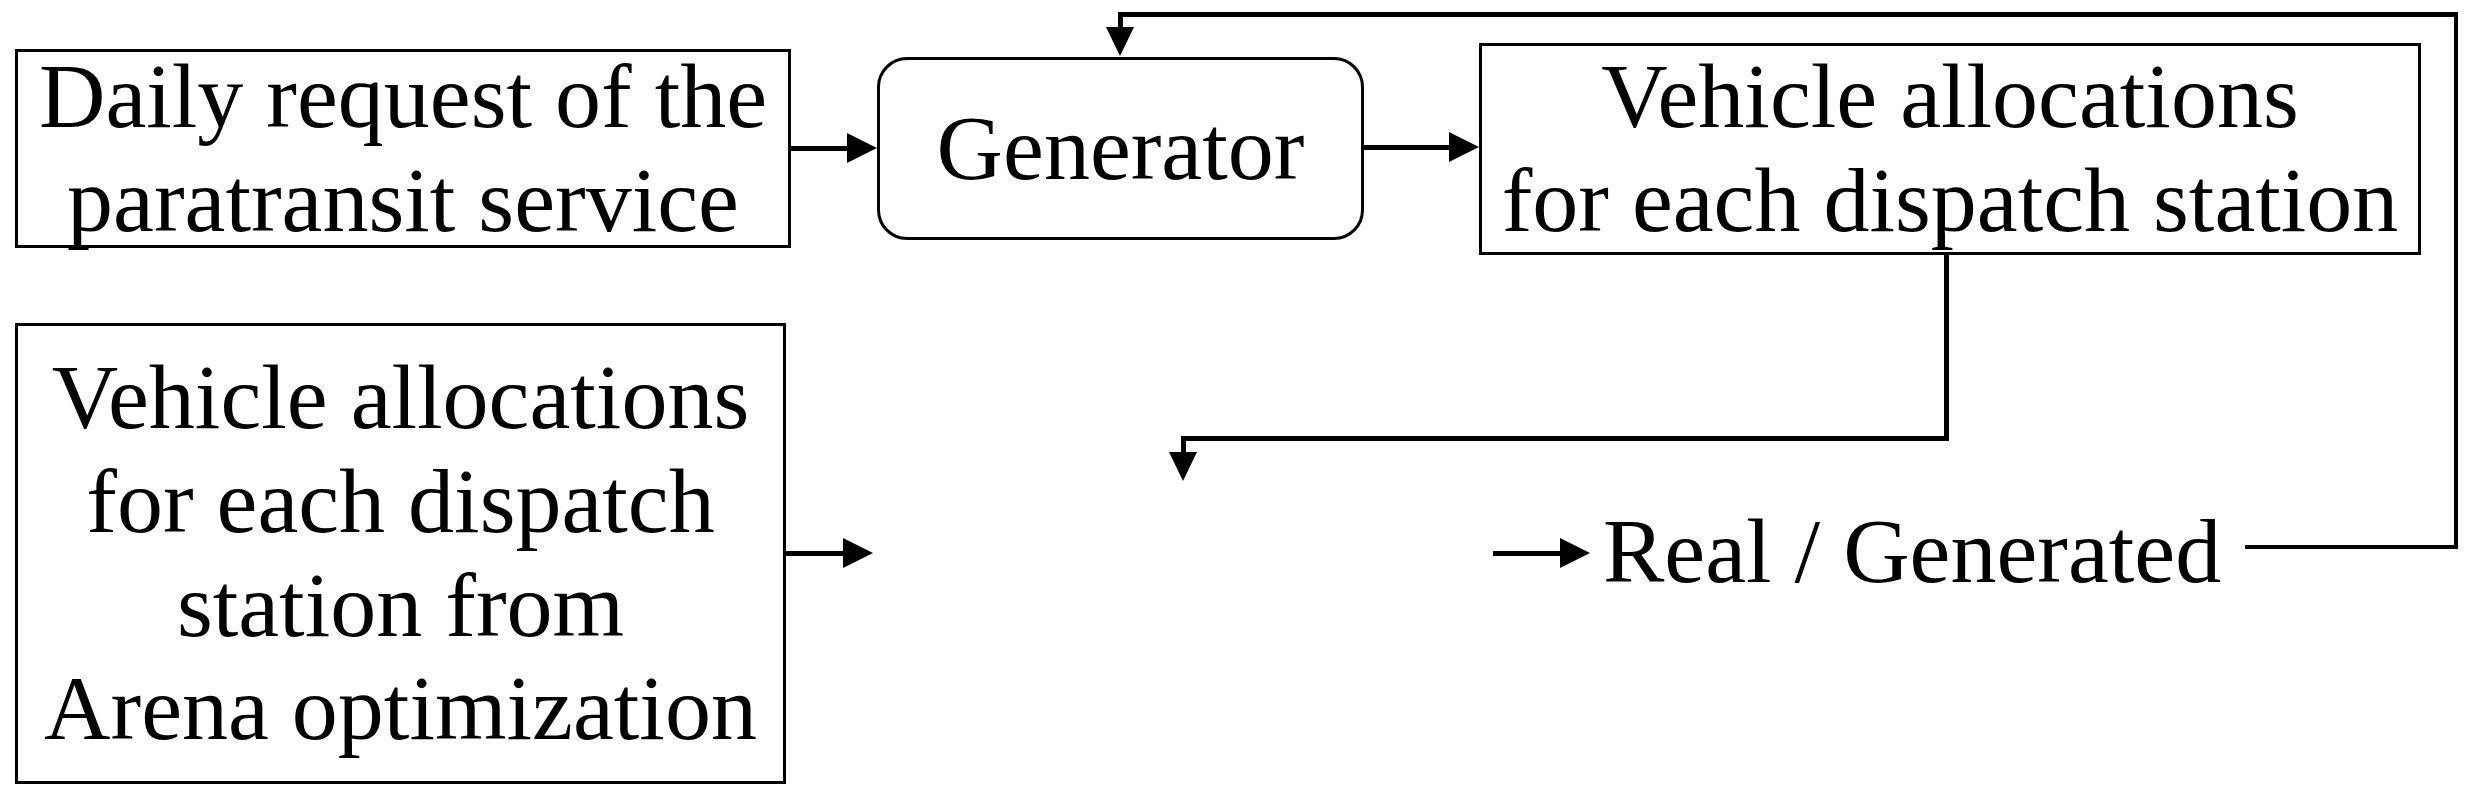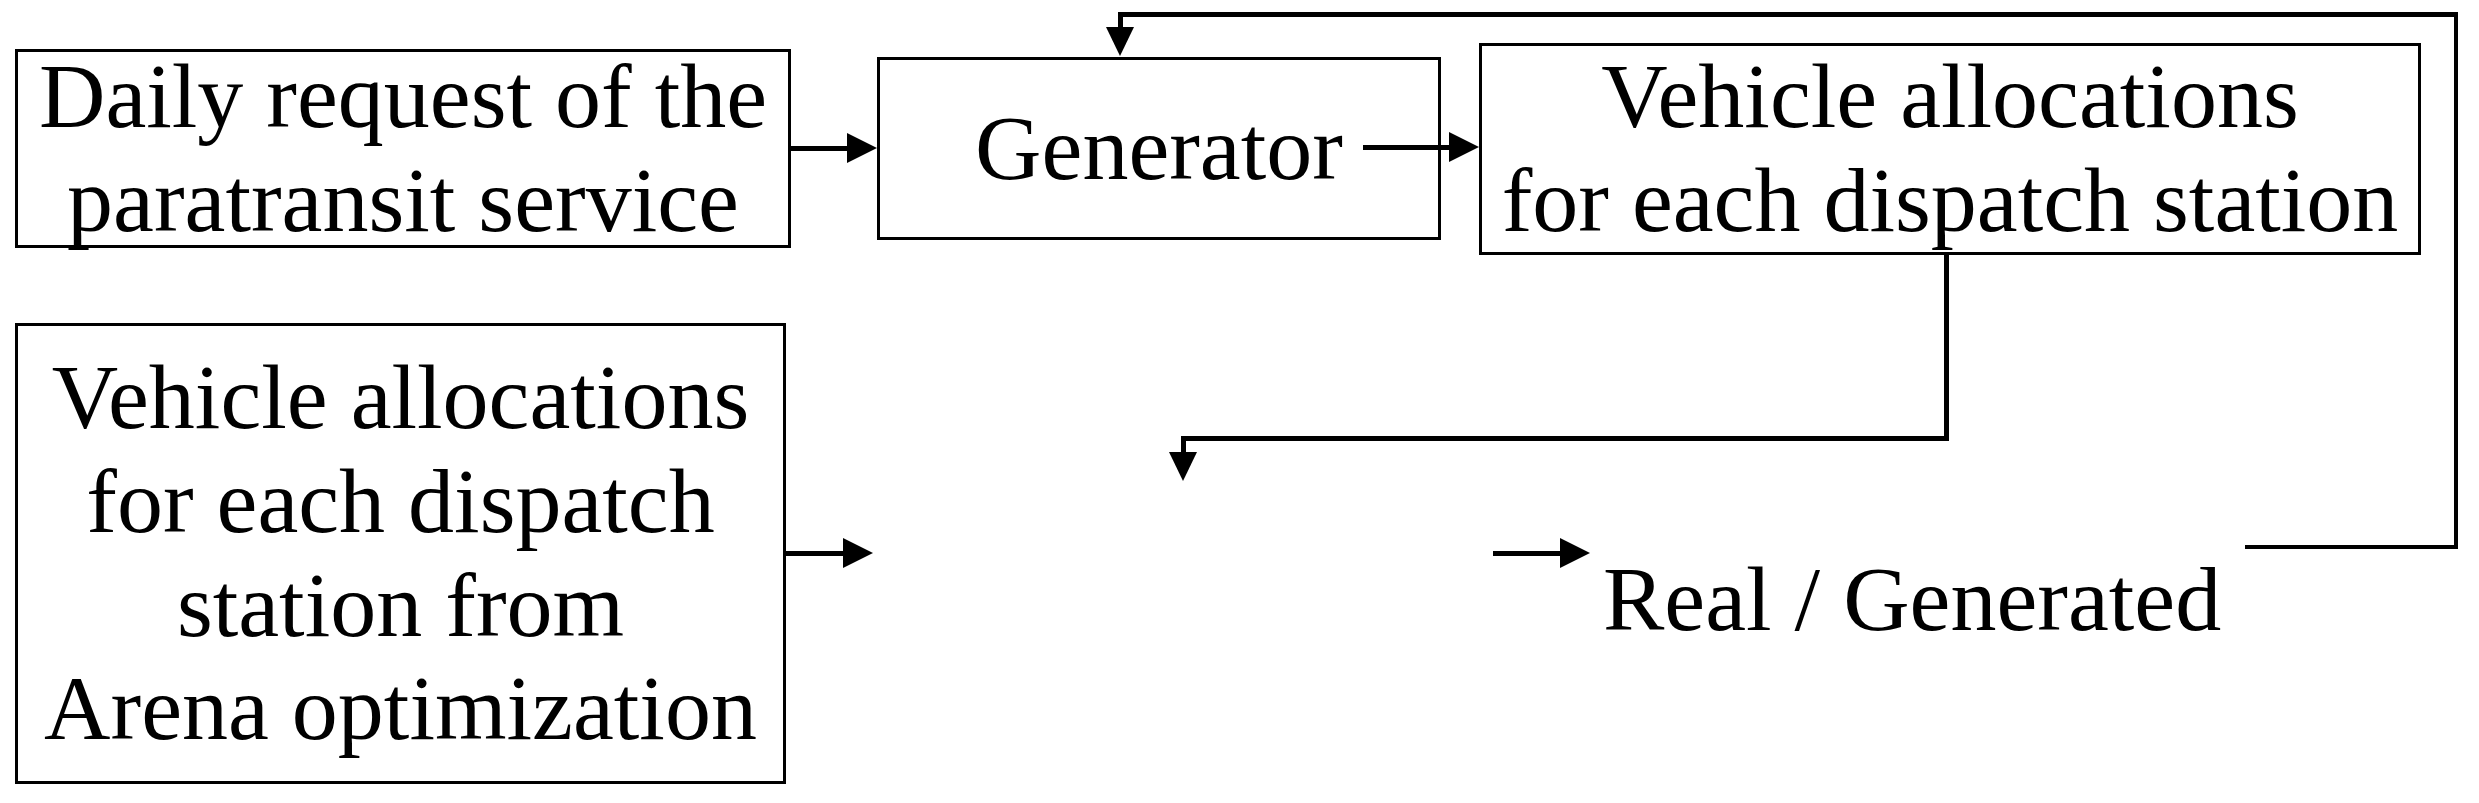--- a/index.html
+++ b/index.html
@@ -62,7 +62,7 @@
 
   
   #node-daily         { left: 15px;   top: 49px;  width: 776px; height: 199px; }
-  #node-generator     { left: 877px;  top: 57px;  width: 564px; height: 183px; }
+  #node-generator     { left: 877px;  top: 57px;  width: 487px; height: 183px; border-radius: 30px; }
   #node-vehicle-gen   { left: 1479px; top: 43px;  width: 942px; height: 212px; }
   #node-arena         { left: 15px;   top: 323px; width: 771px; height: 461px; }
   #node-discriminator { left: 873px;  top: 483px; width: 621px; height: 141px; }

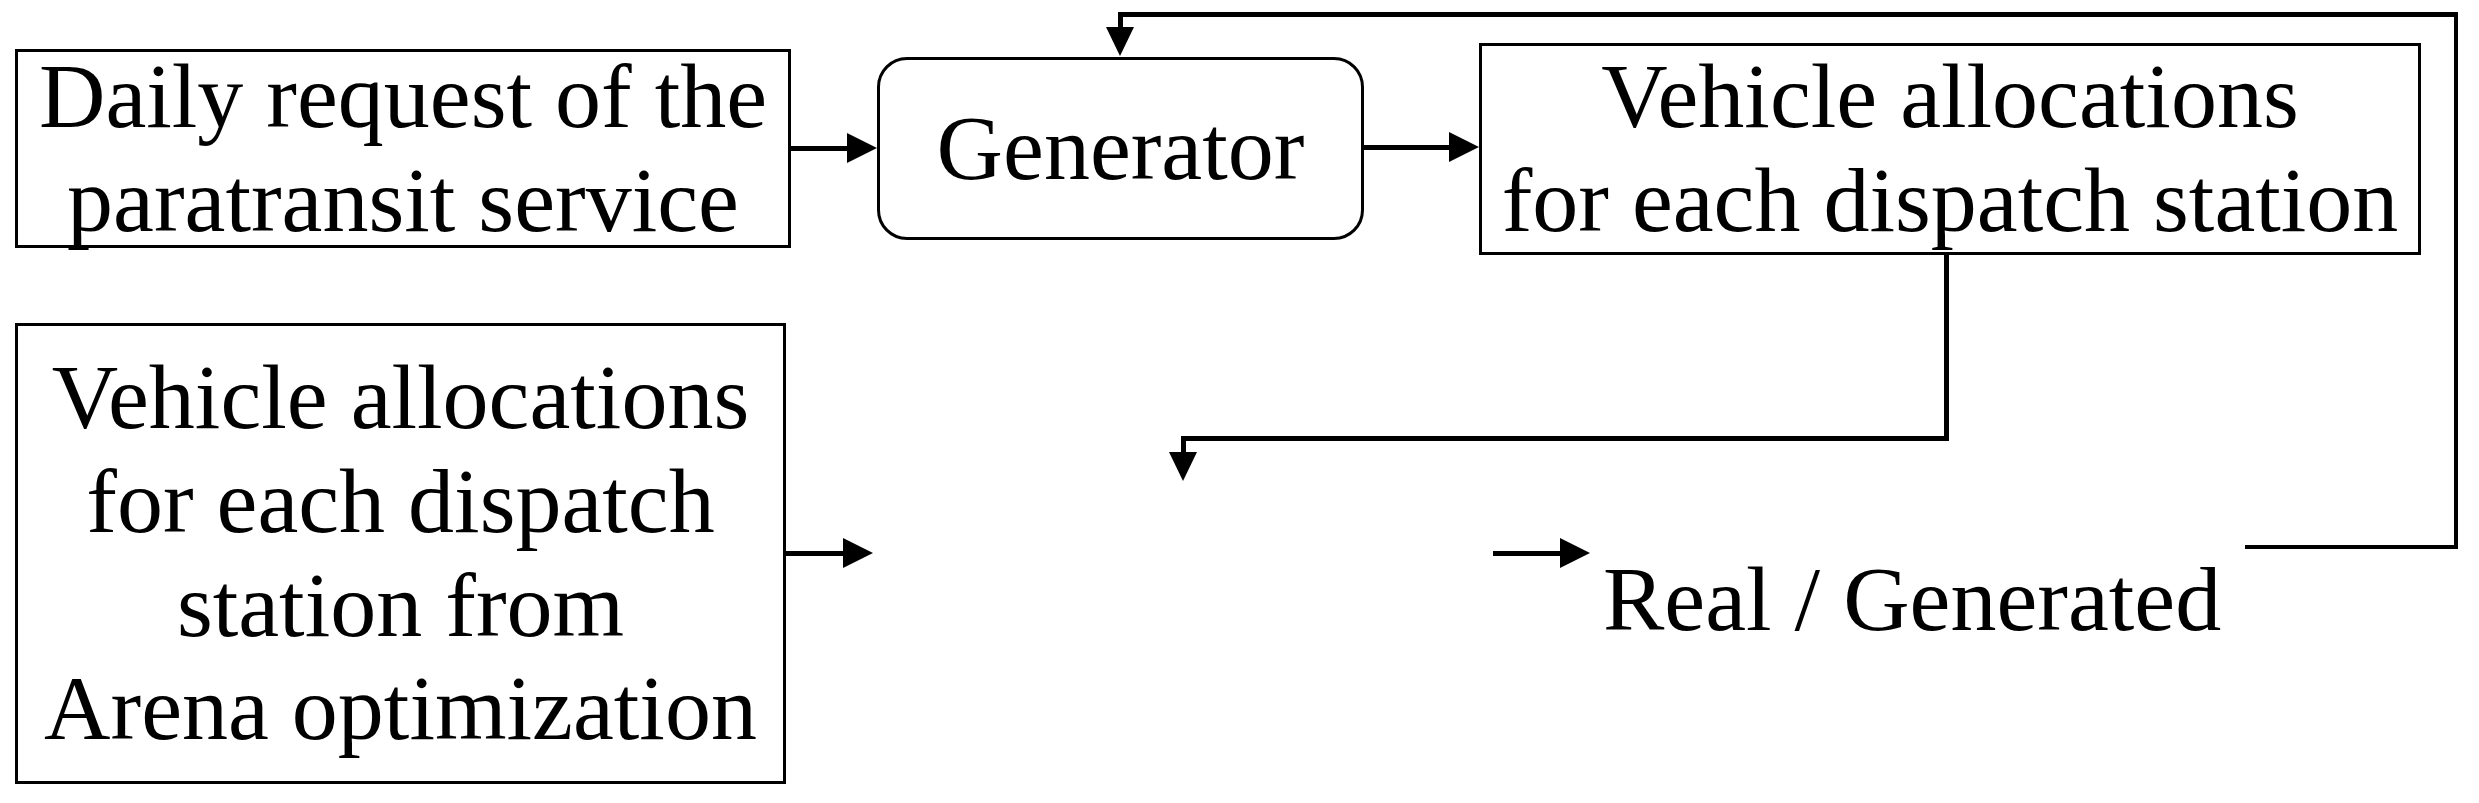--- a/index.html
+++ b/index.html
@@ -37,7 +37,6 @@
     font-size: 92px;
     line-height: 1.0;
     white-space: nowrap;
-    margin-top: 48px;
   }
   .line {
     position: absolute;

